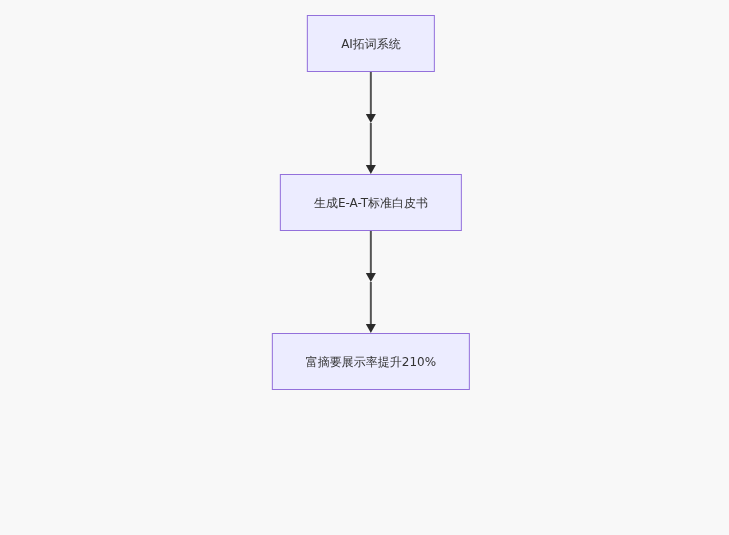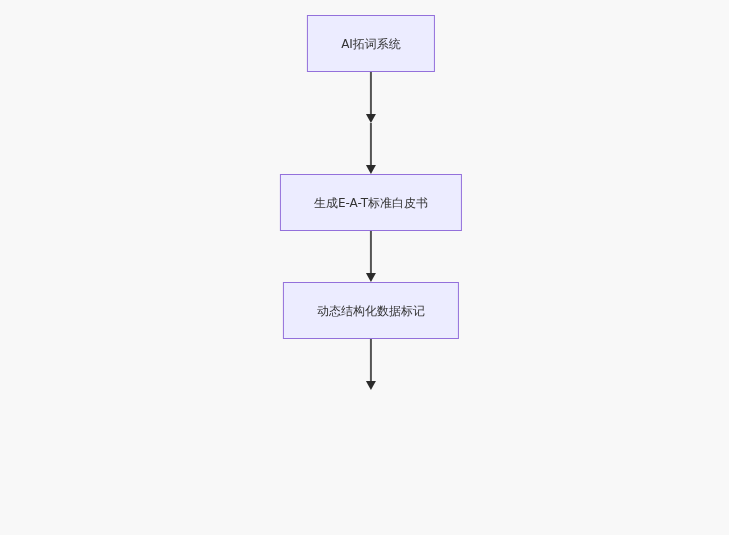--- a/index.html
+++ b/index.html
@@ -81,7 +81,6 @@
     <div class="head"></div>
   </div>
 
-  <div class="node">动态结构化数据标记</div>
 
   <div class="edge">
     <div class="line"></div>

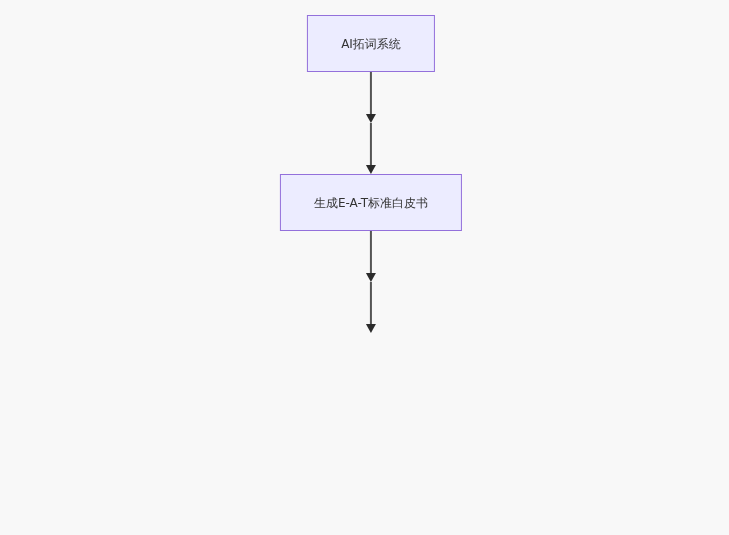--- a/index.html
+++ b/index.html
@@ -87,6 +87,7 @@
     <div class="head"></div>
   </div>
 
+  <div class="node">富摘要展示率提升210%</div>
 
 </div>
 

